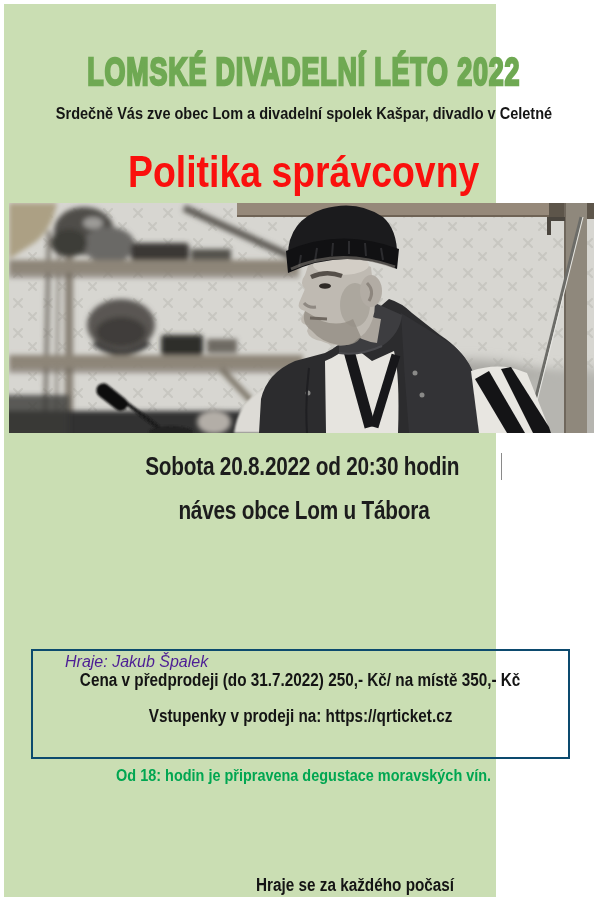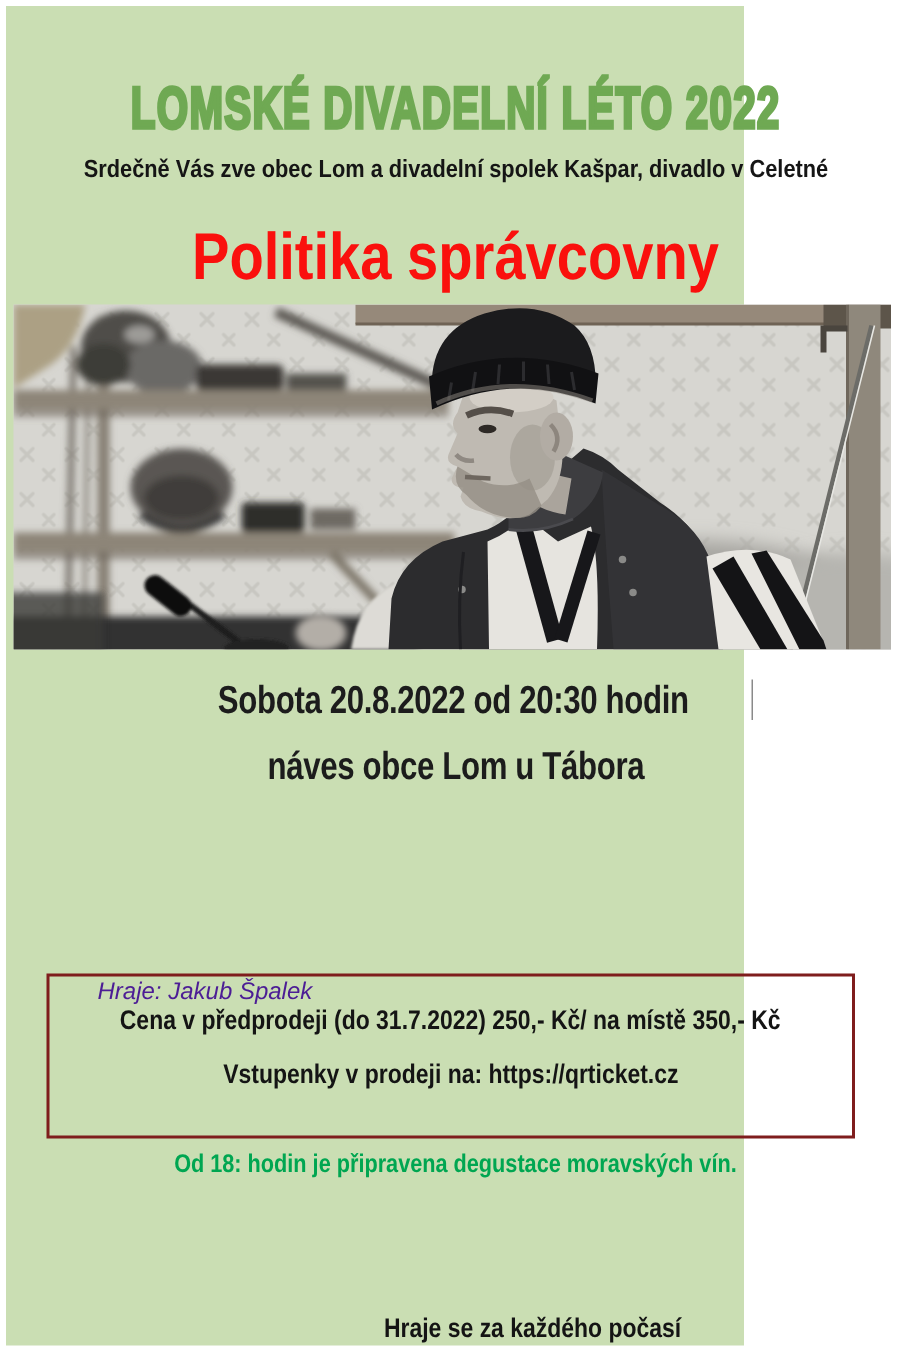--- a/index.html
+++ b/index.html
@@ -48,7 +48,7 @@
 
   .ticket-box{
     left:27px;top:645px;width:539px;height:110px;
-    border:2px solid #7f1d1d;box-sizing:border-box;
+    border:2px solid #0c4a6e;box-sizing:border-box;
     display:flex;flex-direction:column;align-items:center;
     padding-top:17px;gap:12px;
   }

